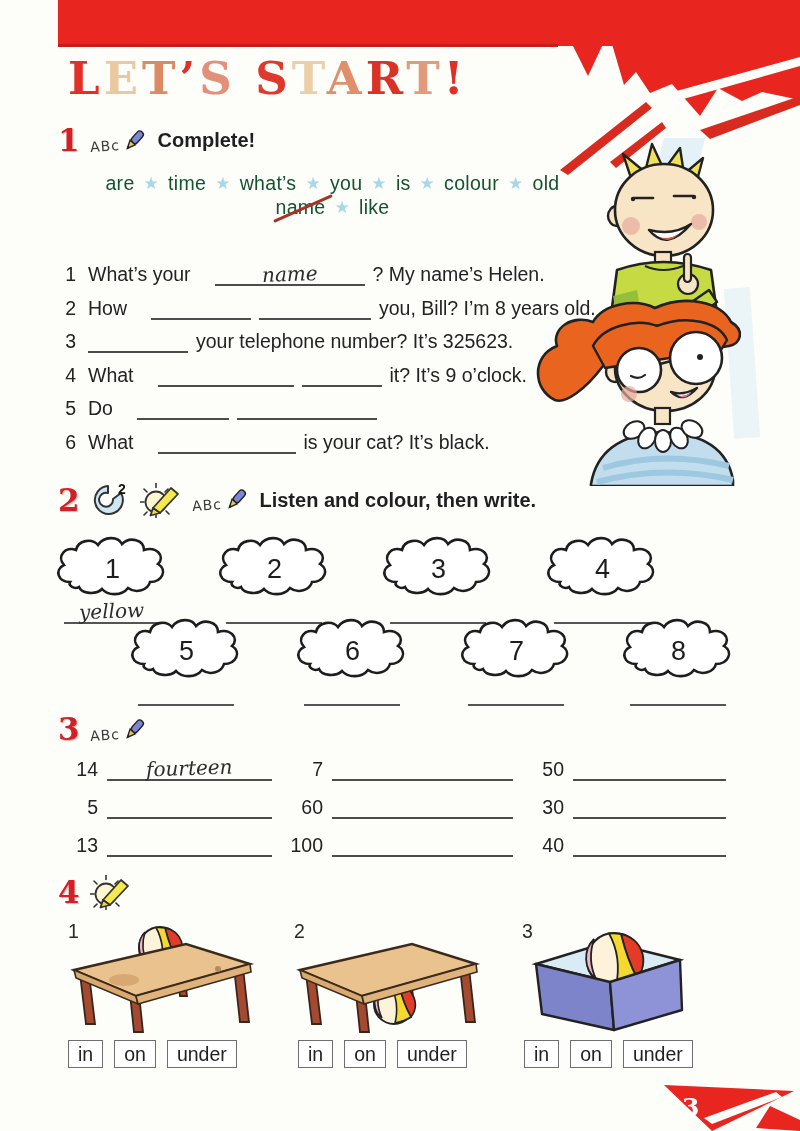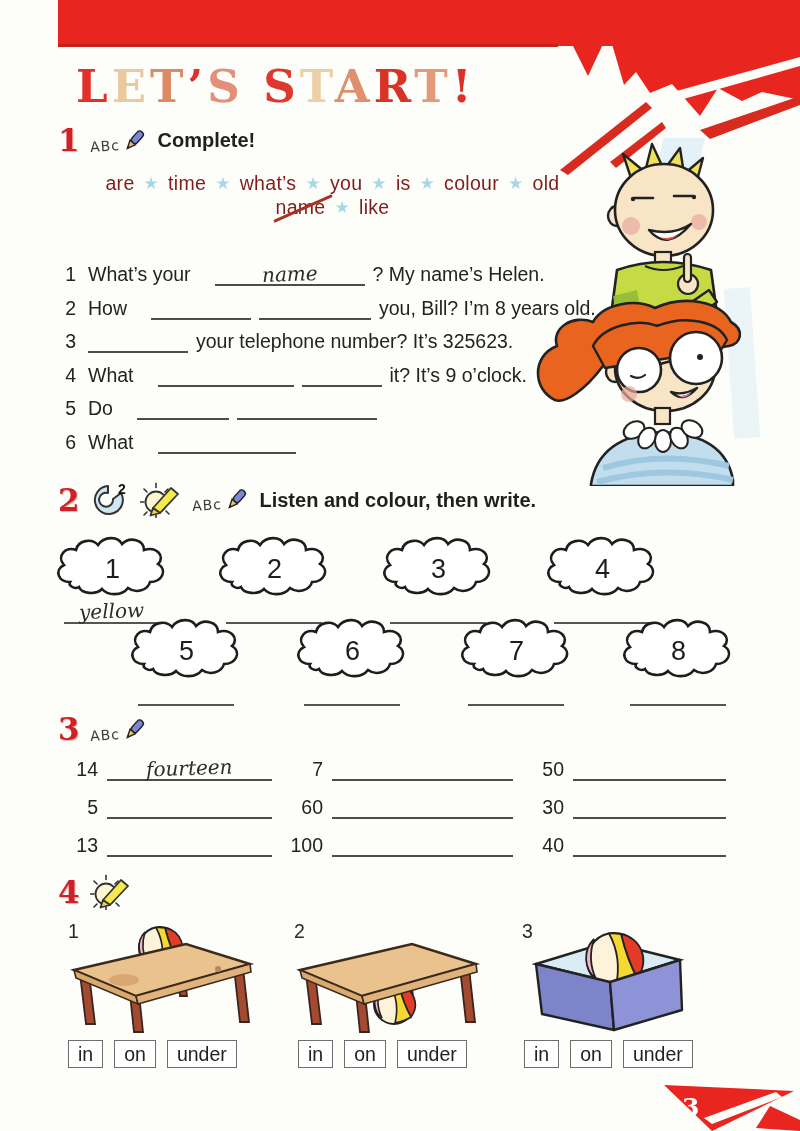--- a/index.html
+++ b/index.html
@@ -12,7 +12,7 @@
   
   .banner{position:absolute;left:0;top:0;pointer-events:none;}
   .title{
-    position:absolute;left:60px;top:48px;margin:16px;
+    position:absolute;left:60px;top:48px;margin:8px;
     font-family:"DejaVu Serif",serif;font-weight:700;
     font-size:45px;letter-spacing:4px;line-height:1;
   }

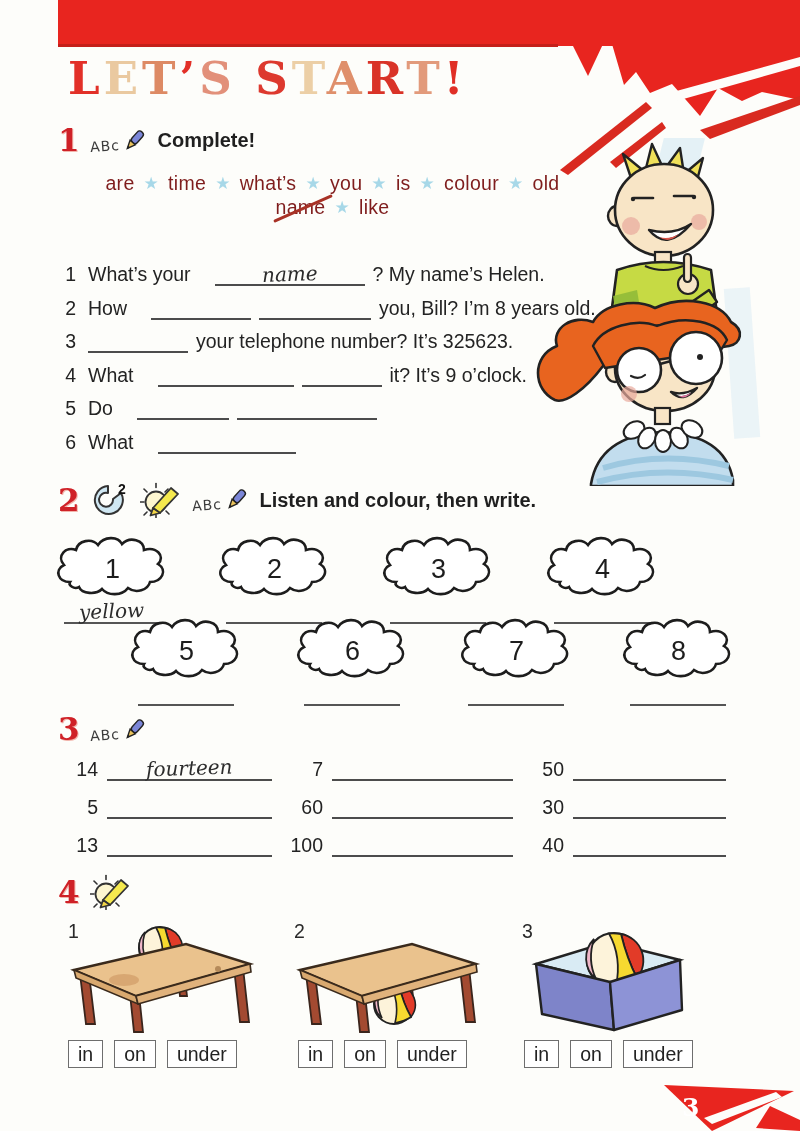--- a/index.html
+++ b/index.html
@@ -31,7 +31,7 @@
   
   .wordbank{position:absolute;left:60px;width:545px;text-align:center;font-size:19.5px;letter-spacing:.3px;}
   .wb-star{color:#a7d8e8;font-size:17px;margin:0 9px;vertical-align:1px;}
-  .wb-word{color:#7f1d1d;}
+  .wb-word{color:#14532d;}
   .crossed{position:relative;display:inline-block;}
   .crossed::after{
     content:"";position:absolute;left:-5px;right:-9px;top:47%;height:3px;

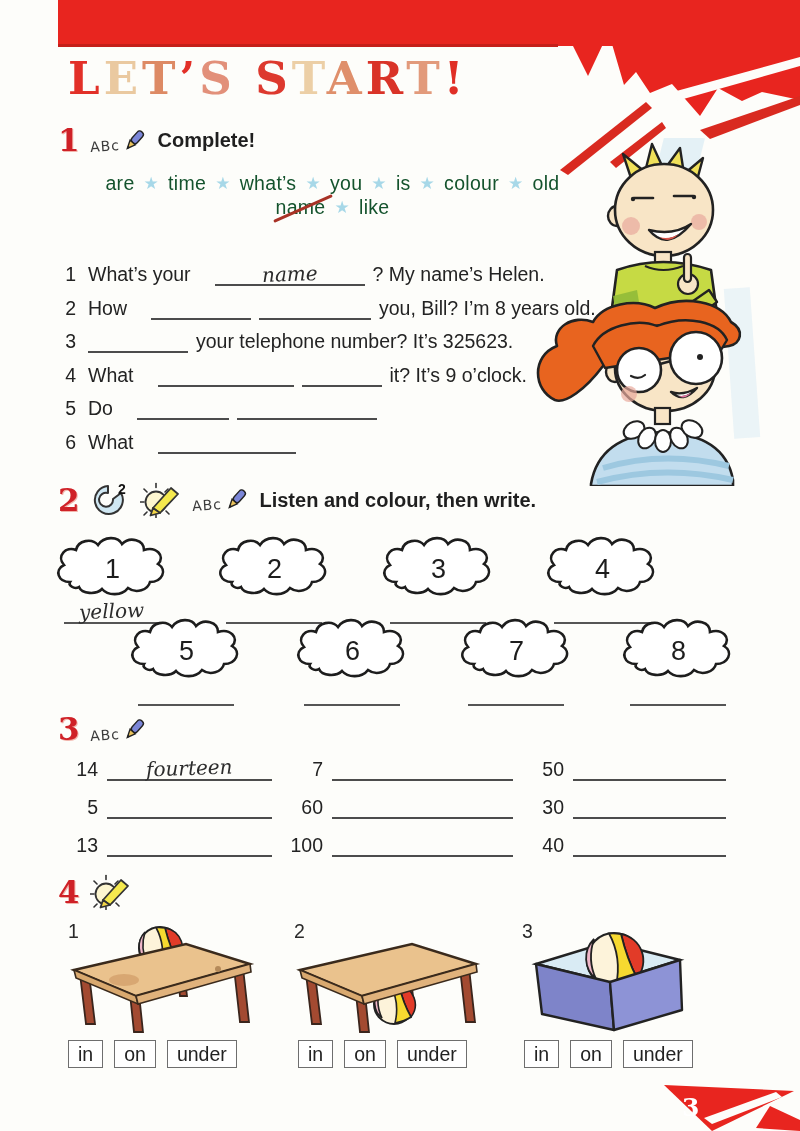--- a/index.html
+++ b/index.html
@@ -159,6 +159,7 @@
       <span class="s-num">6</span>
       <span class="s-txt">What</span>
       <span class="blank" style="width:138px;"></span>
+      <span class="s-txt after" style="margin-left:0;">is your cat? It’s black.</span>
     </div>
   </div>
 

